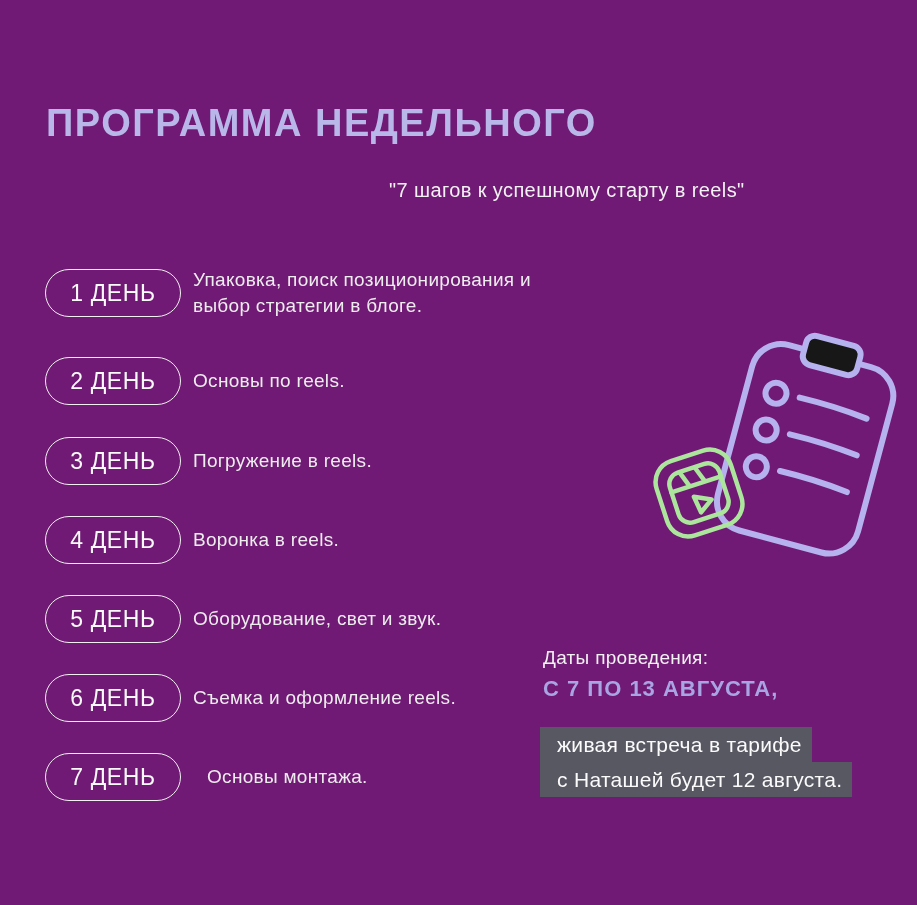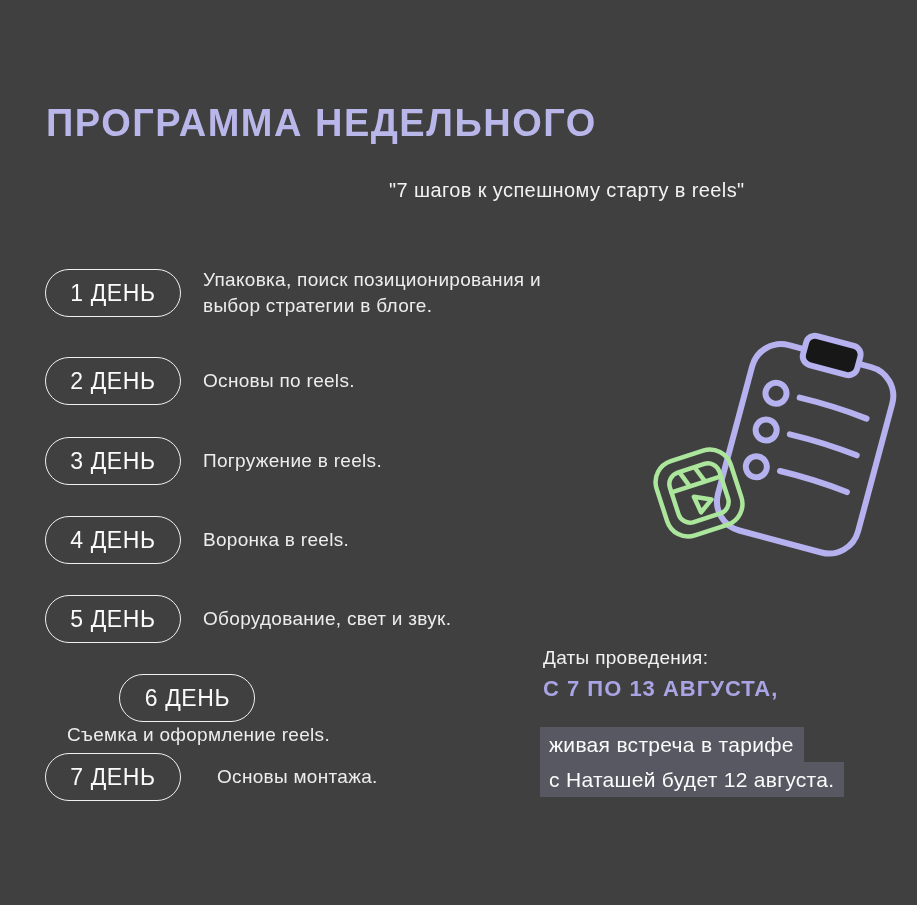--- a/index.html
+++ b/index.html
@@ -12,7 +12,7 @@
     position: relative;
     width: 917px;
     height: 905px;
-    background: #404040;
+    background: #701a75;
     overflow: hidden;
   }
 

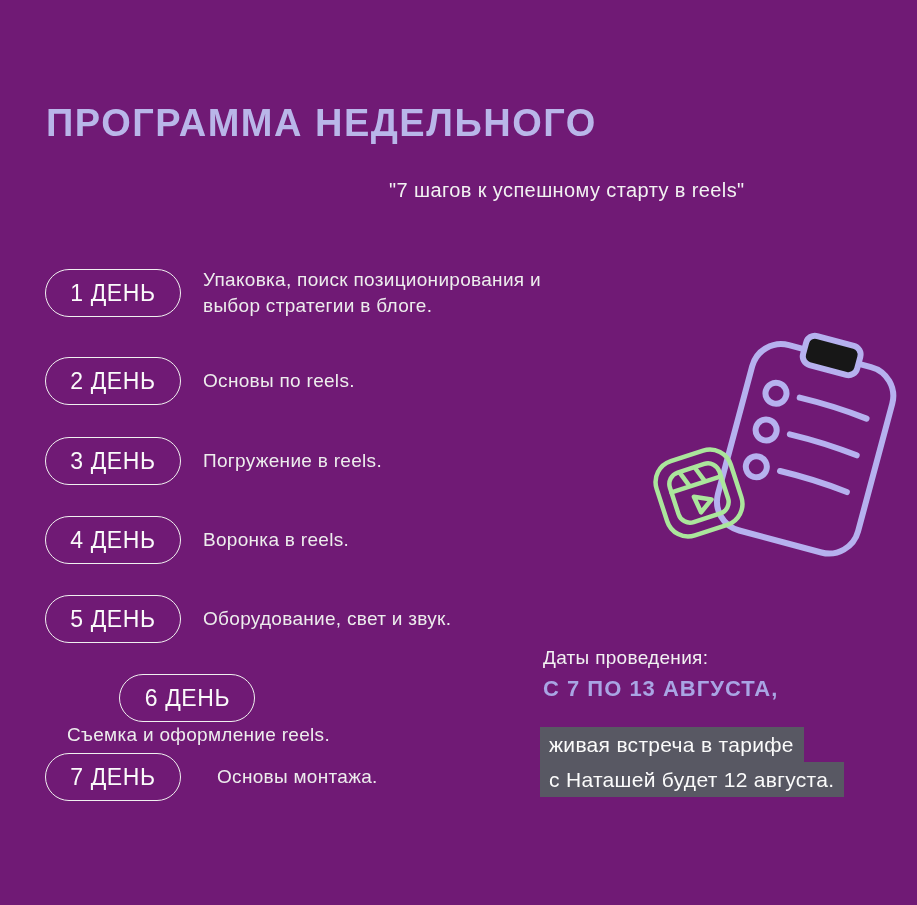--- a/index.html
+++ b/index.html
@@ -70,7 +70,7 @@
     white-space: nowrap;
   }
   .day-text {
-    margin-left: 22px;
+    margin-left: 12px;
     color: #ededed;
     font-size: 19px;
     line-height: 26px;

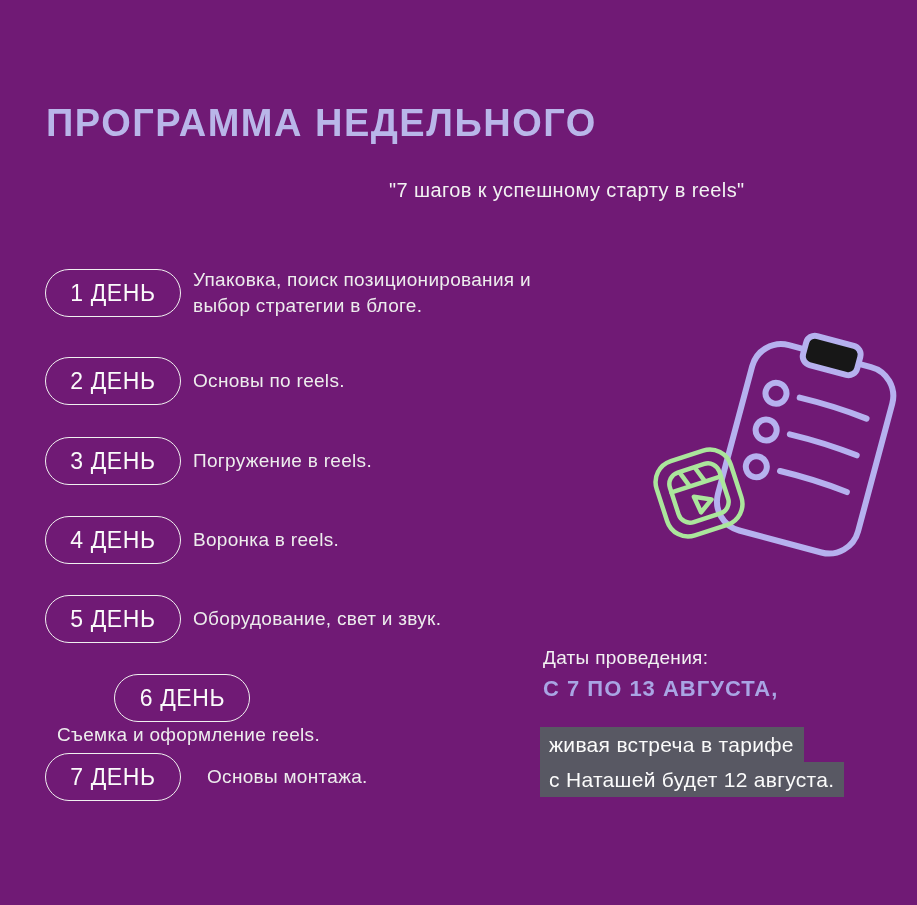--- a/index.html
+++ b/index.html
@@ -51,7 +51,7 @@
   .day-row.r2 { top: 437px; }
   .day-row.r3 { top: 516px; }
   .day-row.r4 { top: 595px; }
-  .day-row.r5 { top: 674px; flex-direction: column; }
+  .day-row.r5 { top: 674px; }
   .day-row.r6 { top: 753px; gap: 14px; }
 
   .day-pill {

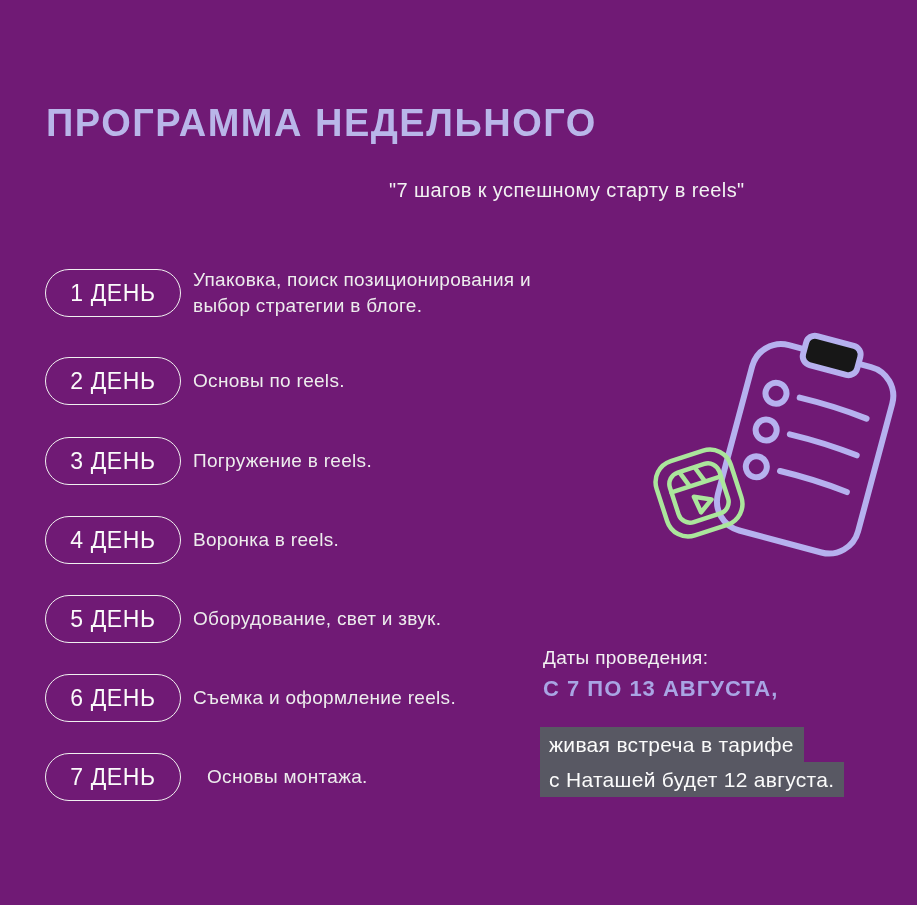--- a/index.html
+++ b/index.html
@@ -116,7 +116,7 @@
     color: #fbfbfb;
     font-size: 21px;
     line-height: 35px;
-    padding: 0 10px 0 9px;
+    padding: 0 10px 0 17px;
     letter-spacing: 0.3px;
     white-space: nowrap;
   }

